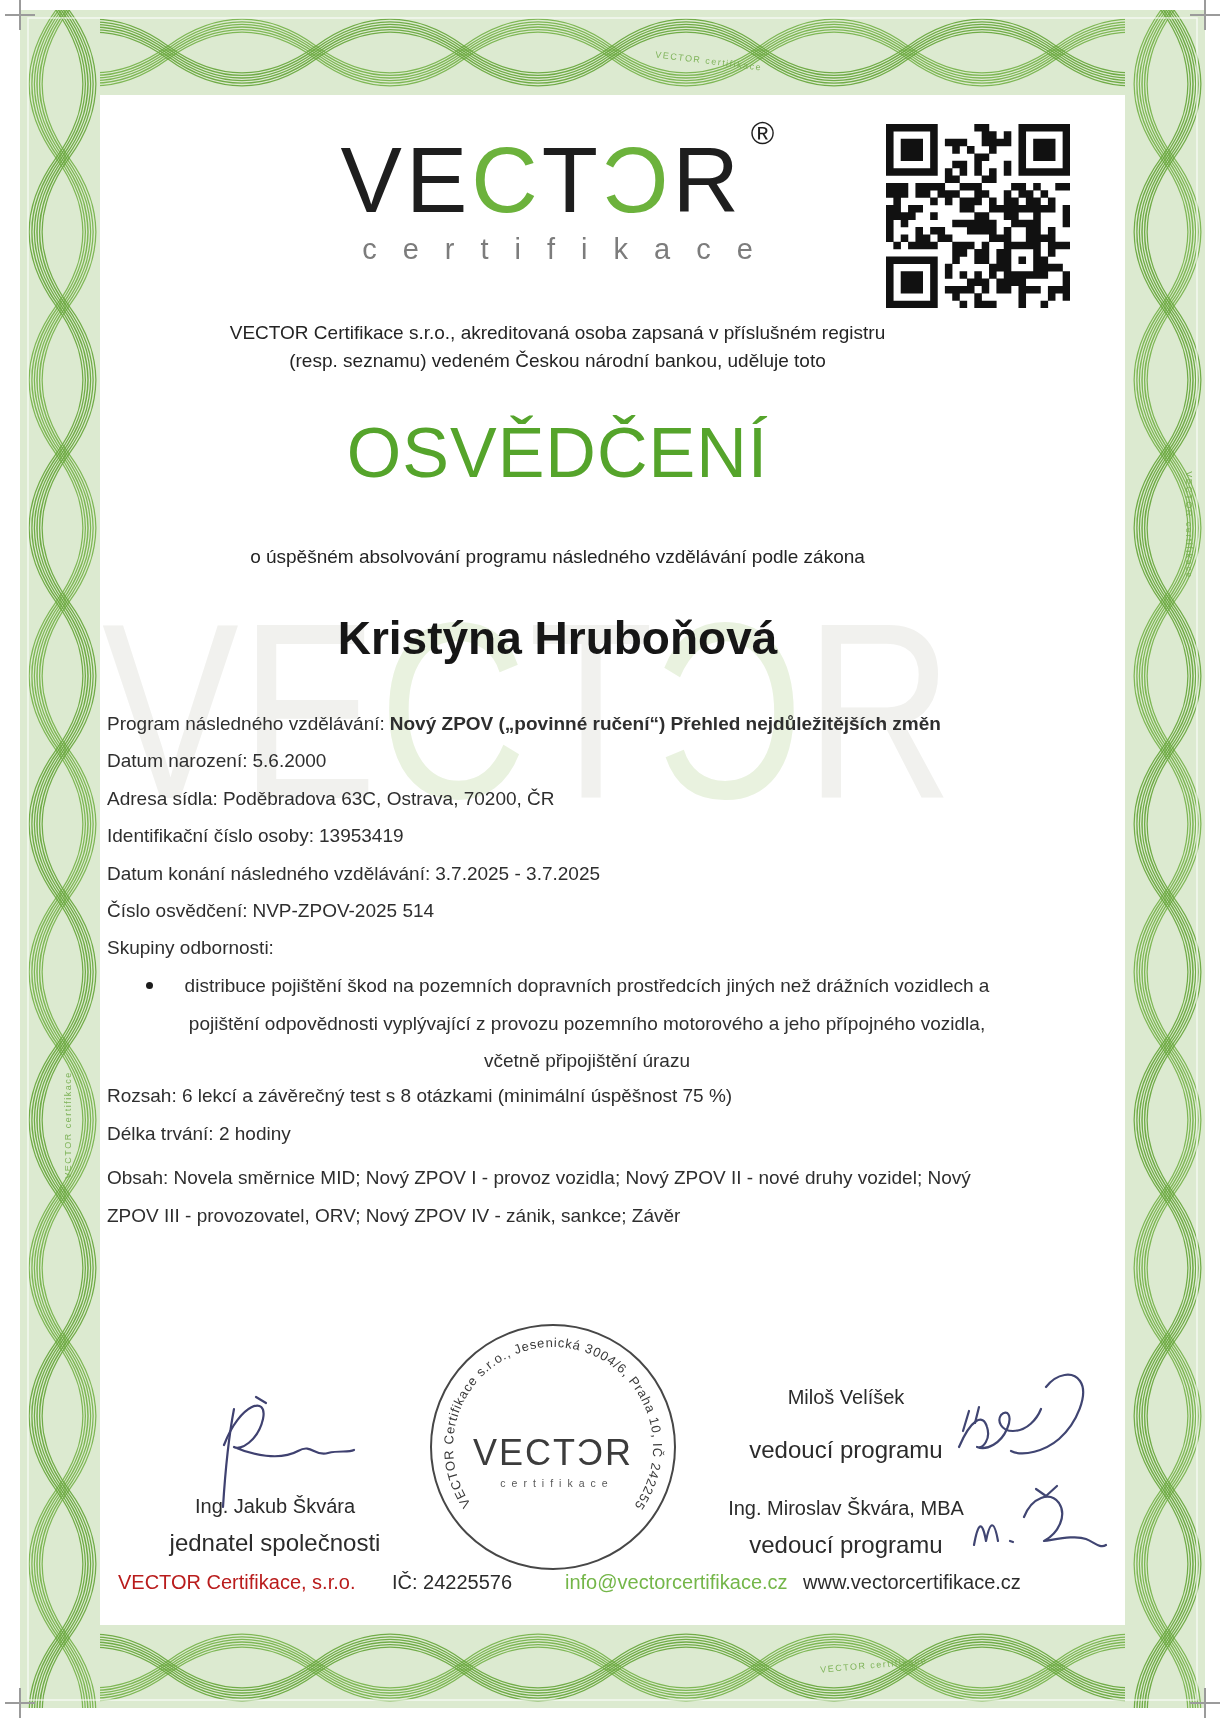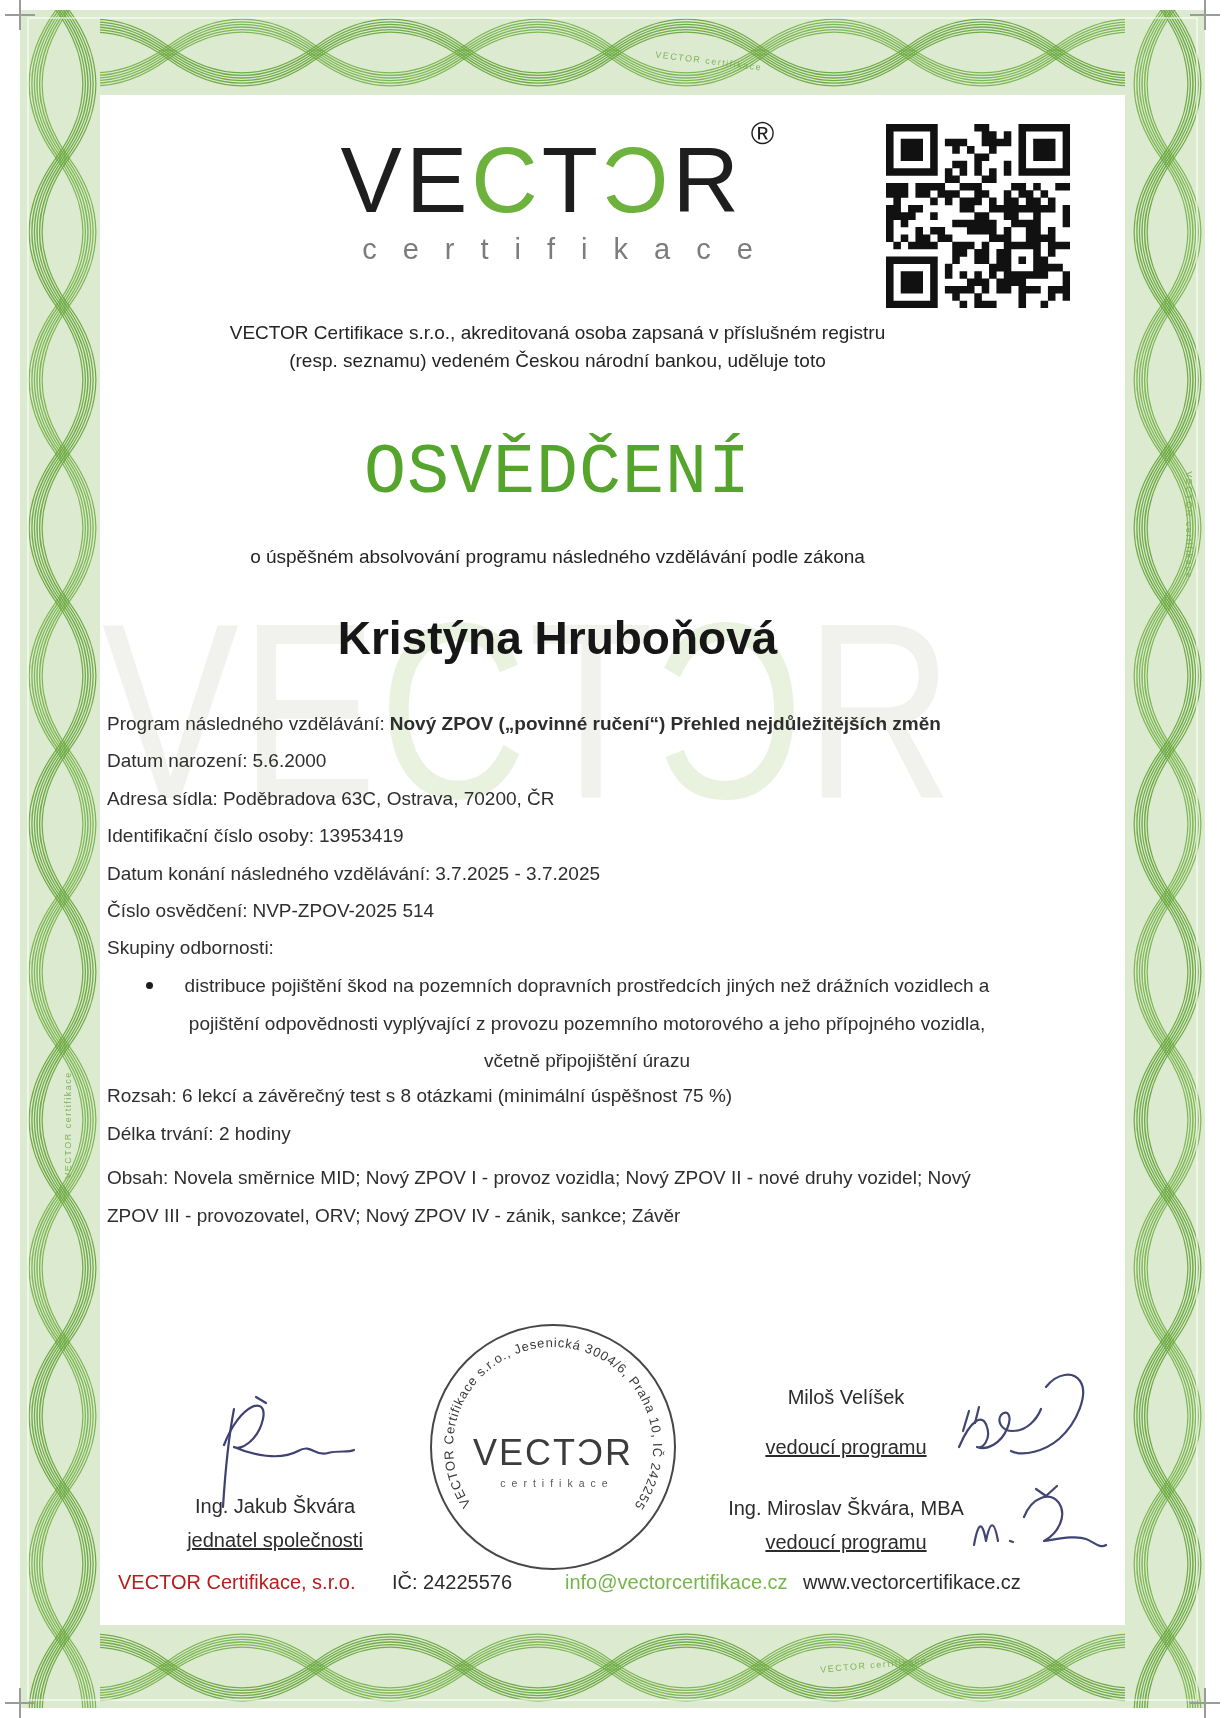--- a/index.html
+++ b/index.html
@@ -47,7 +47,7 @@
 
   
   #intro{top:224px;font-size:19px;line-height:27.5px;color:#242424;z-index:2;}
-  #title{top:340px;font-size:70px;line-height:1.1;color:#55a42b;letter-spacing:1px;z-index:2;font-family:Liberation Mono, monospace;}
+  #title{top:320px;font-size:70px;line-height:1.1;color:#55a42b;letter-spacing:1px;z-index:2;}
   #subtitle{top:448px;font-size:19px;line-height:28px;color:#242424;z-index:2;}
   #recipient{top:516px;font-size:46px;font-weight:bold;color:#161616;z-index:2;}
 

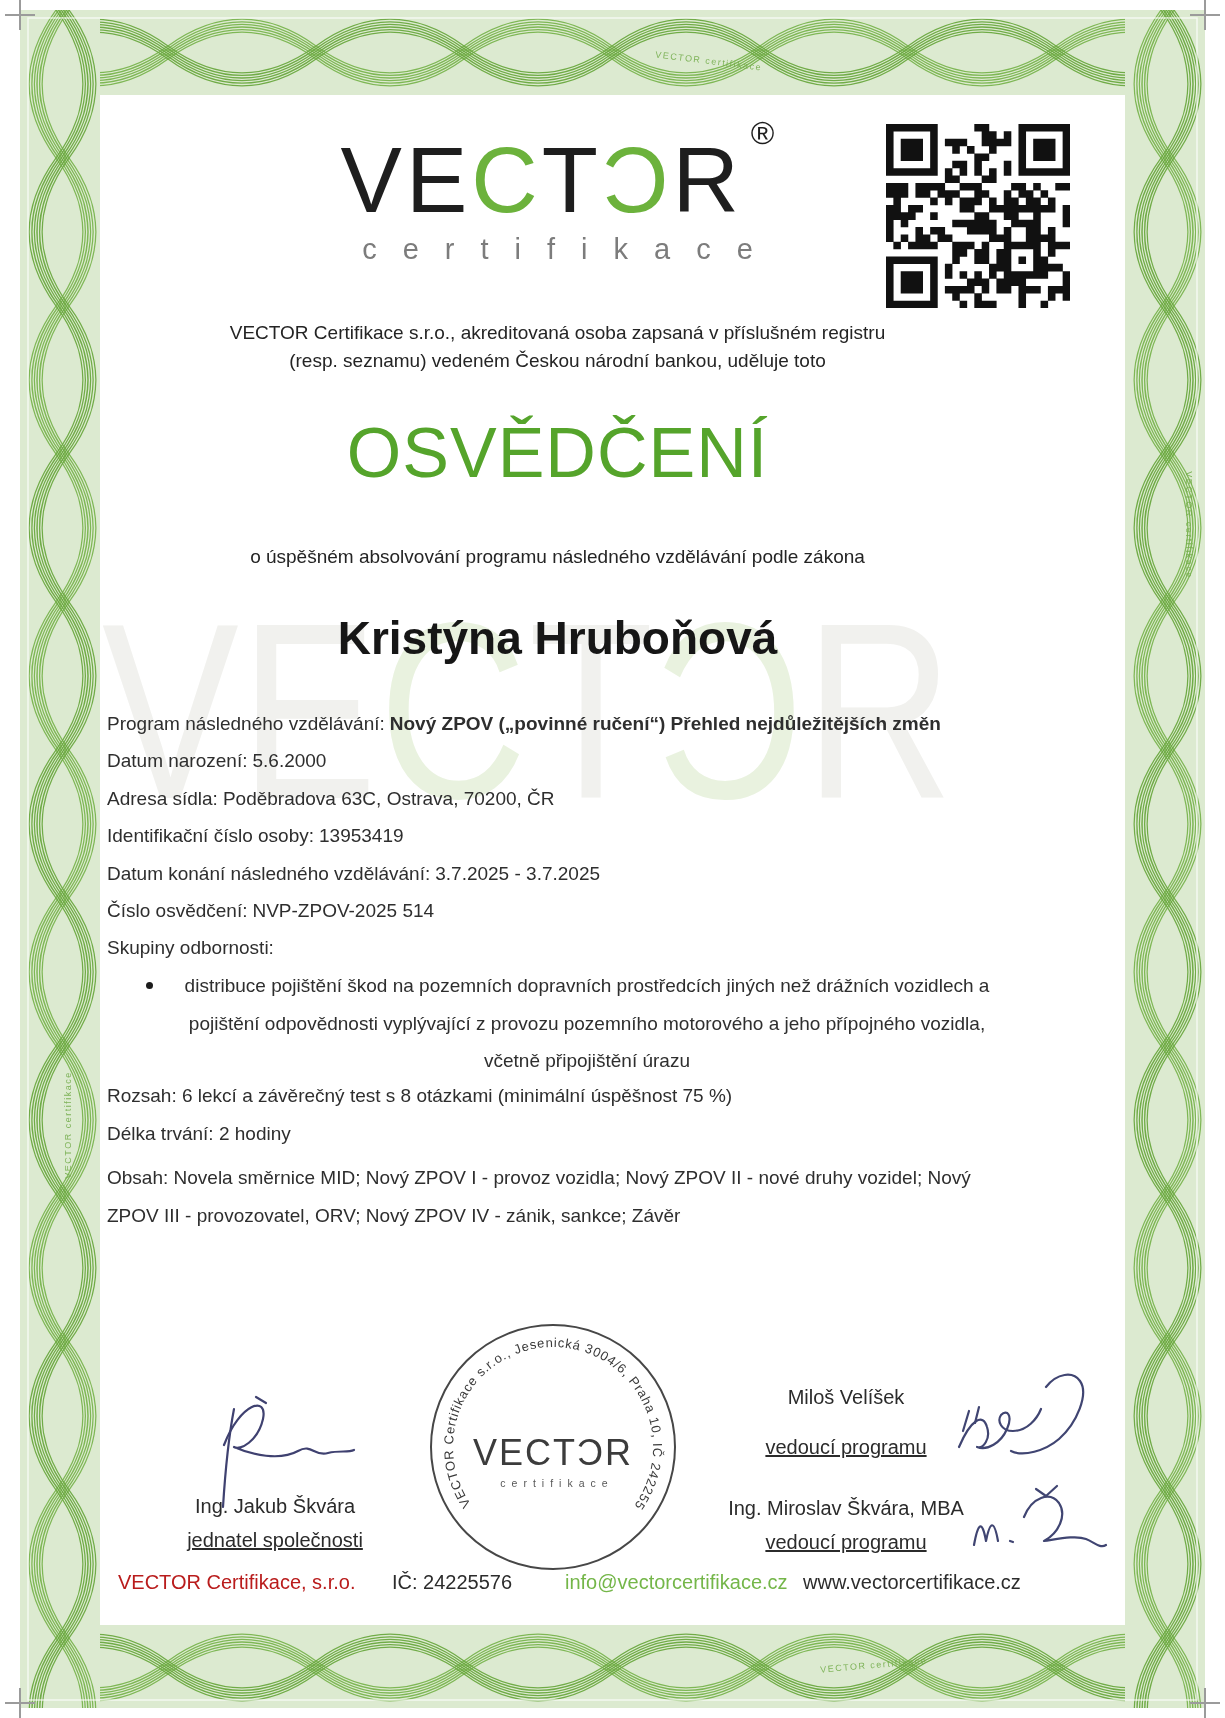--- a/index.html
+++ b/index.html
@@ -66,7 +66,7 @@
 
   
   .sig-name{font-size:20px;color:#2b2b2b;}
-  .sig-role{font-size:20px;color:#2b2b2b;text-decoration:underline;}
+  .sig-role{font-size:24px;color:#2b2b2b;}
   #jakub-name{left:25px;top:1400px;width:300px;text-align:center;z-index:2;}
   #jakub-role{left:25px;top:1434px;width:300px;text-align:center;z-index:2;}
   #velisek-name{left:596px;top:1291px;width:300px;text-align:center;z-index:2;}

